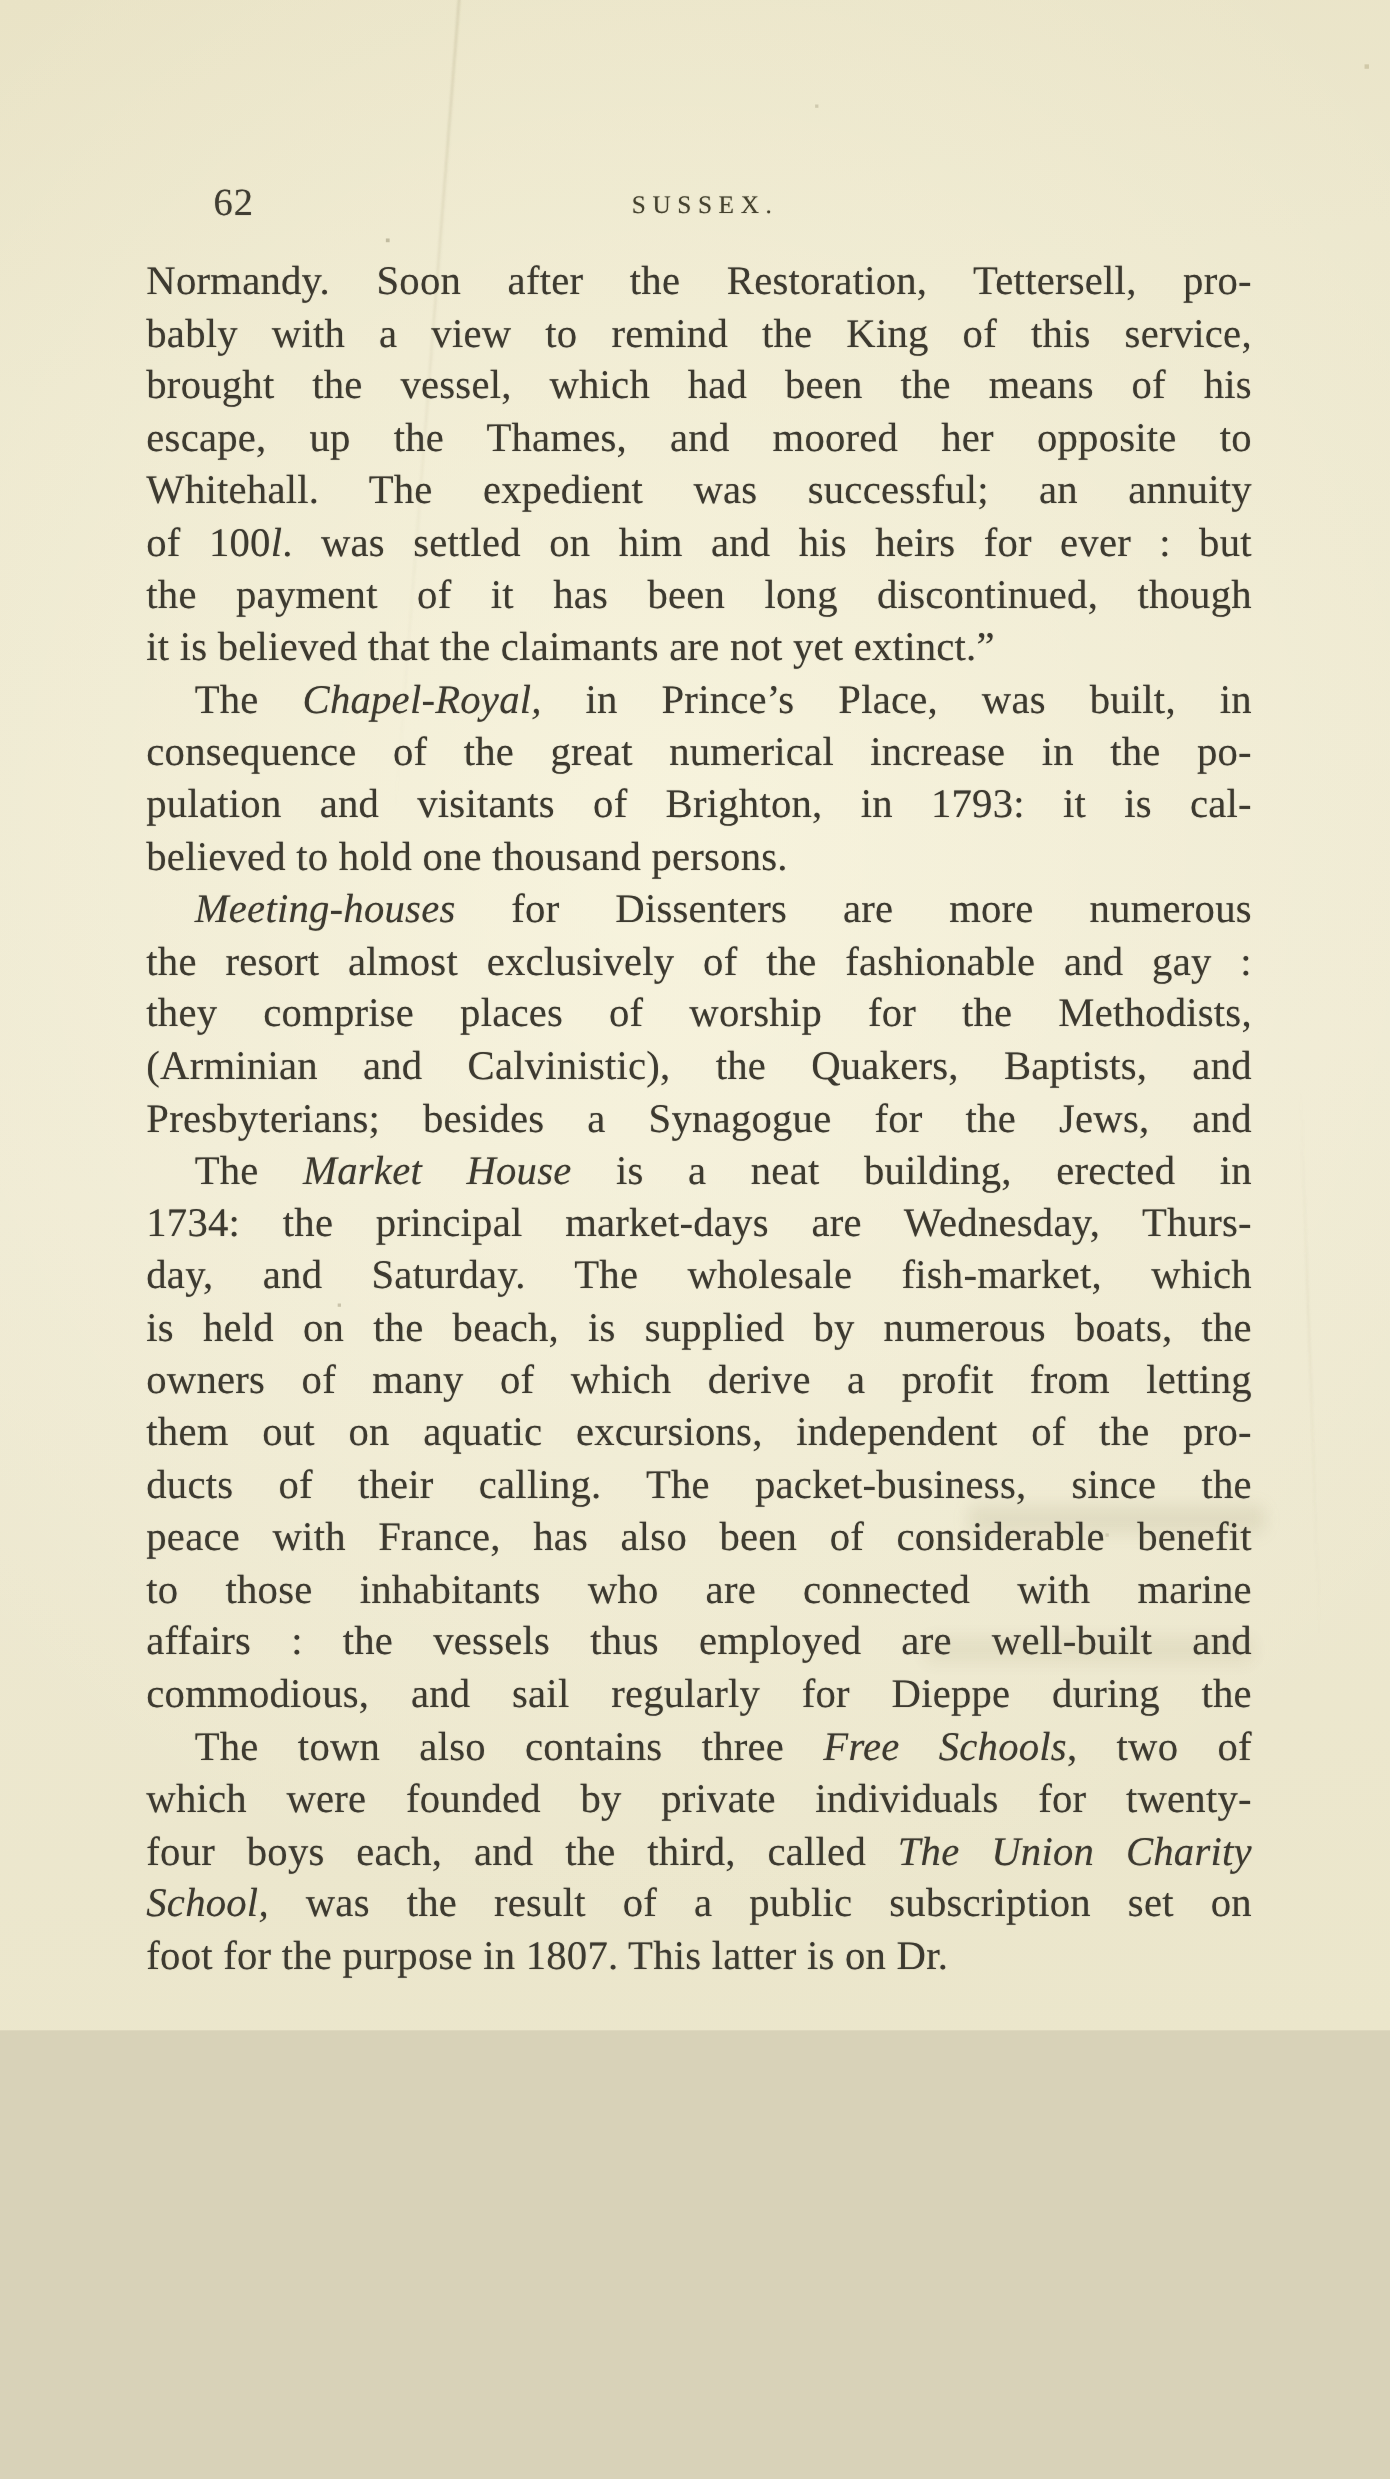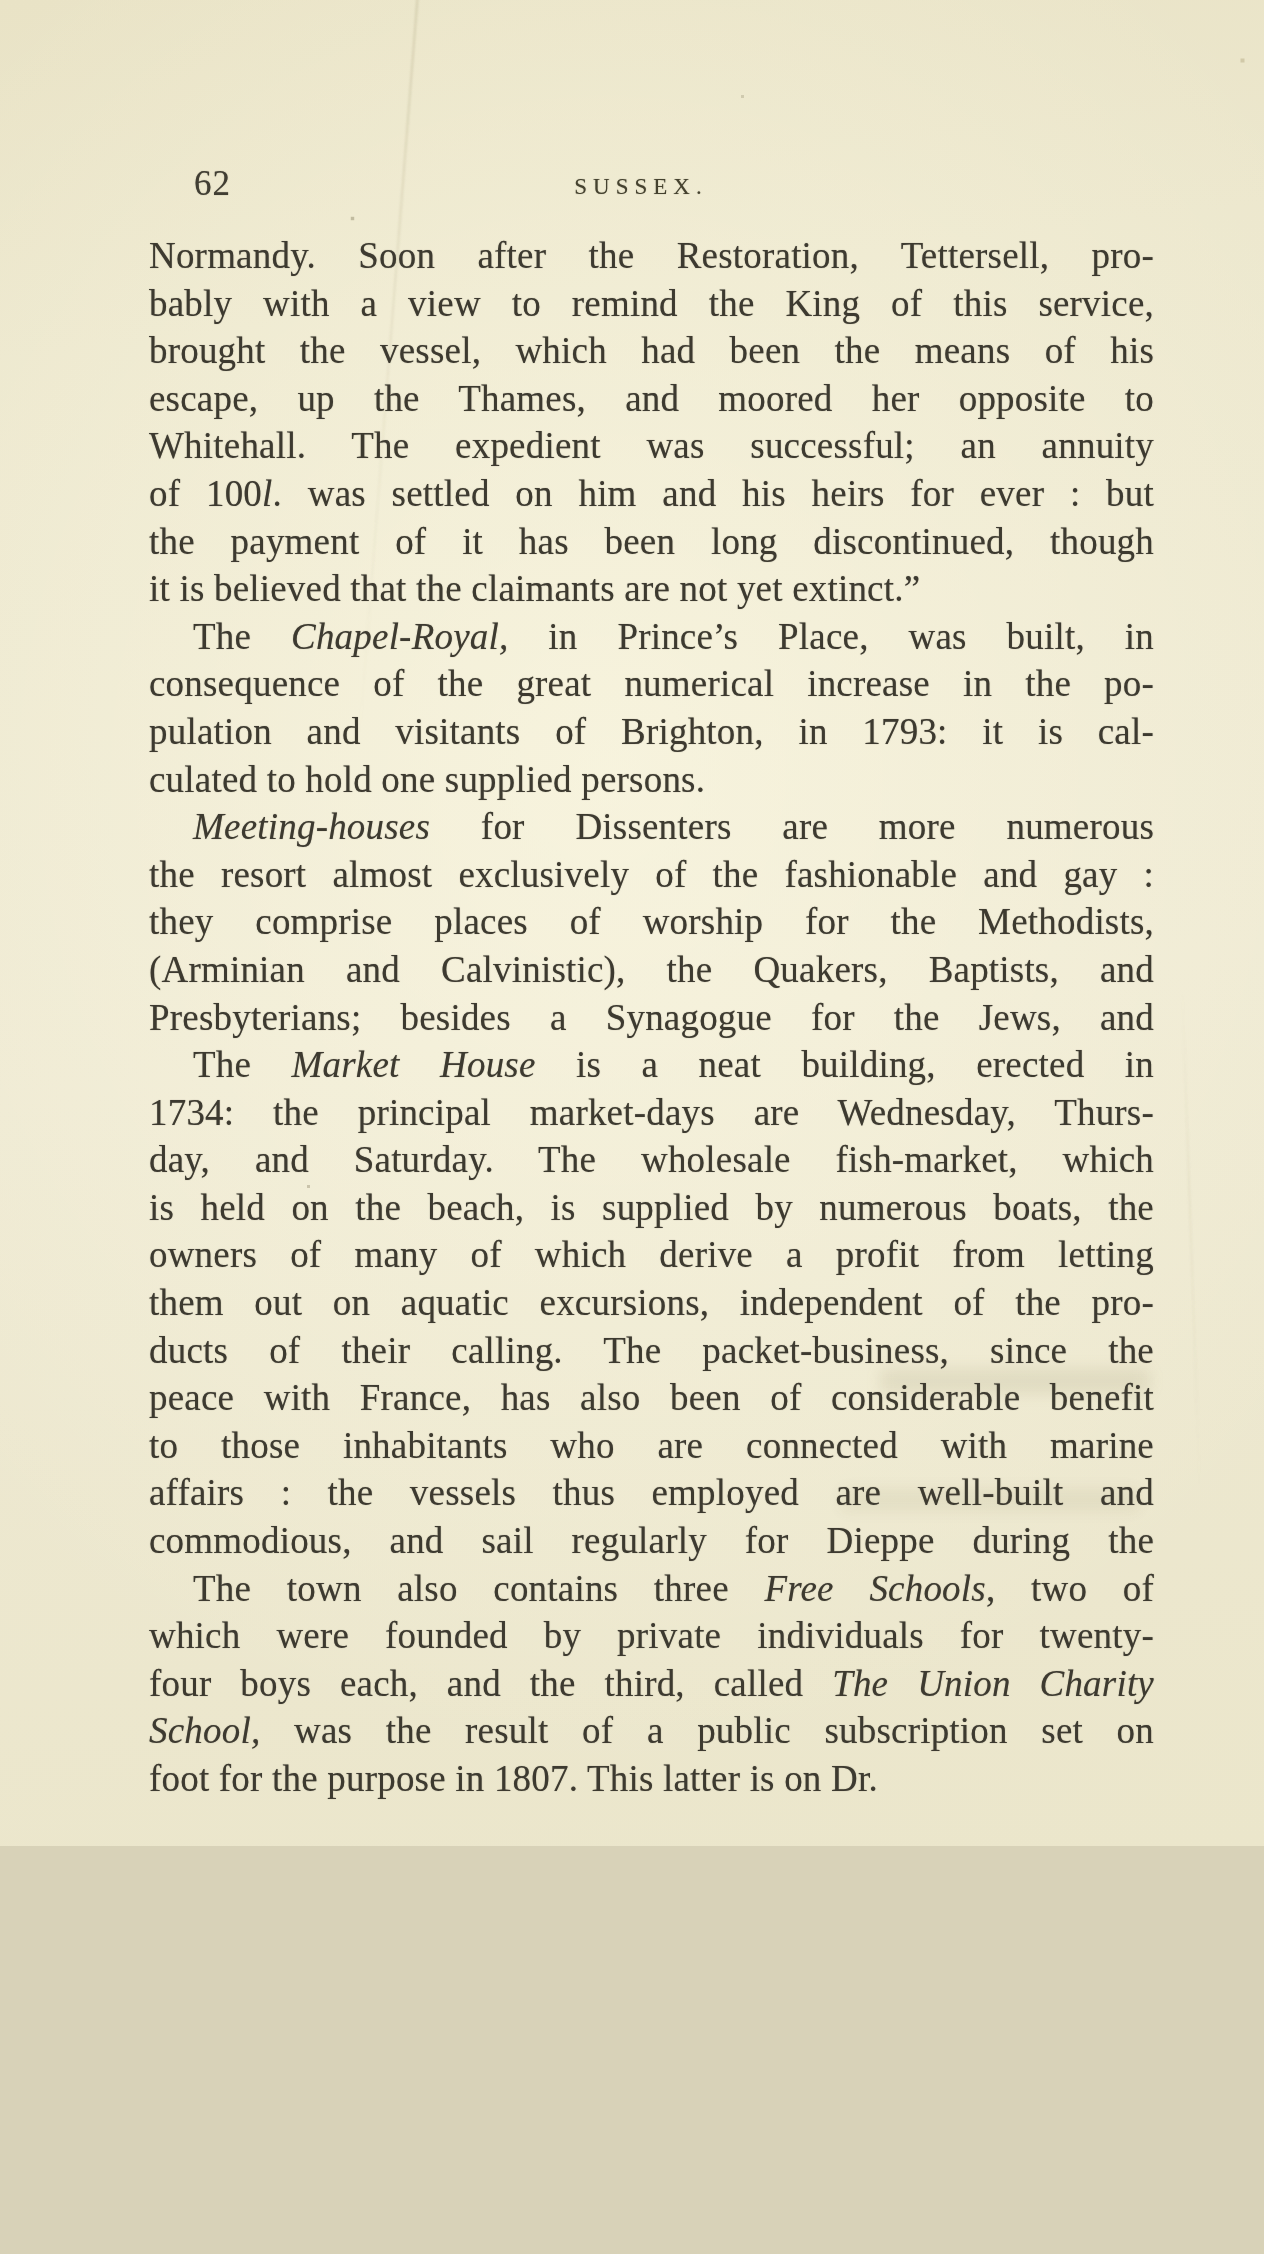--- a/index.html
+++ b/index.html
@@ -89,7 +89,7 @@
   }
   .text-block {
     position: absolute;
-    left: 149px;
+    left: 133px;
     top: 232px;
     width: 1005px;
     font-size: 37px;

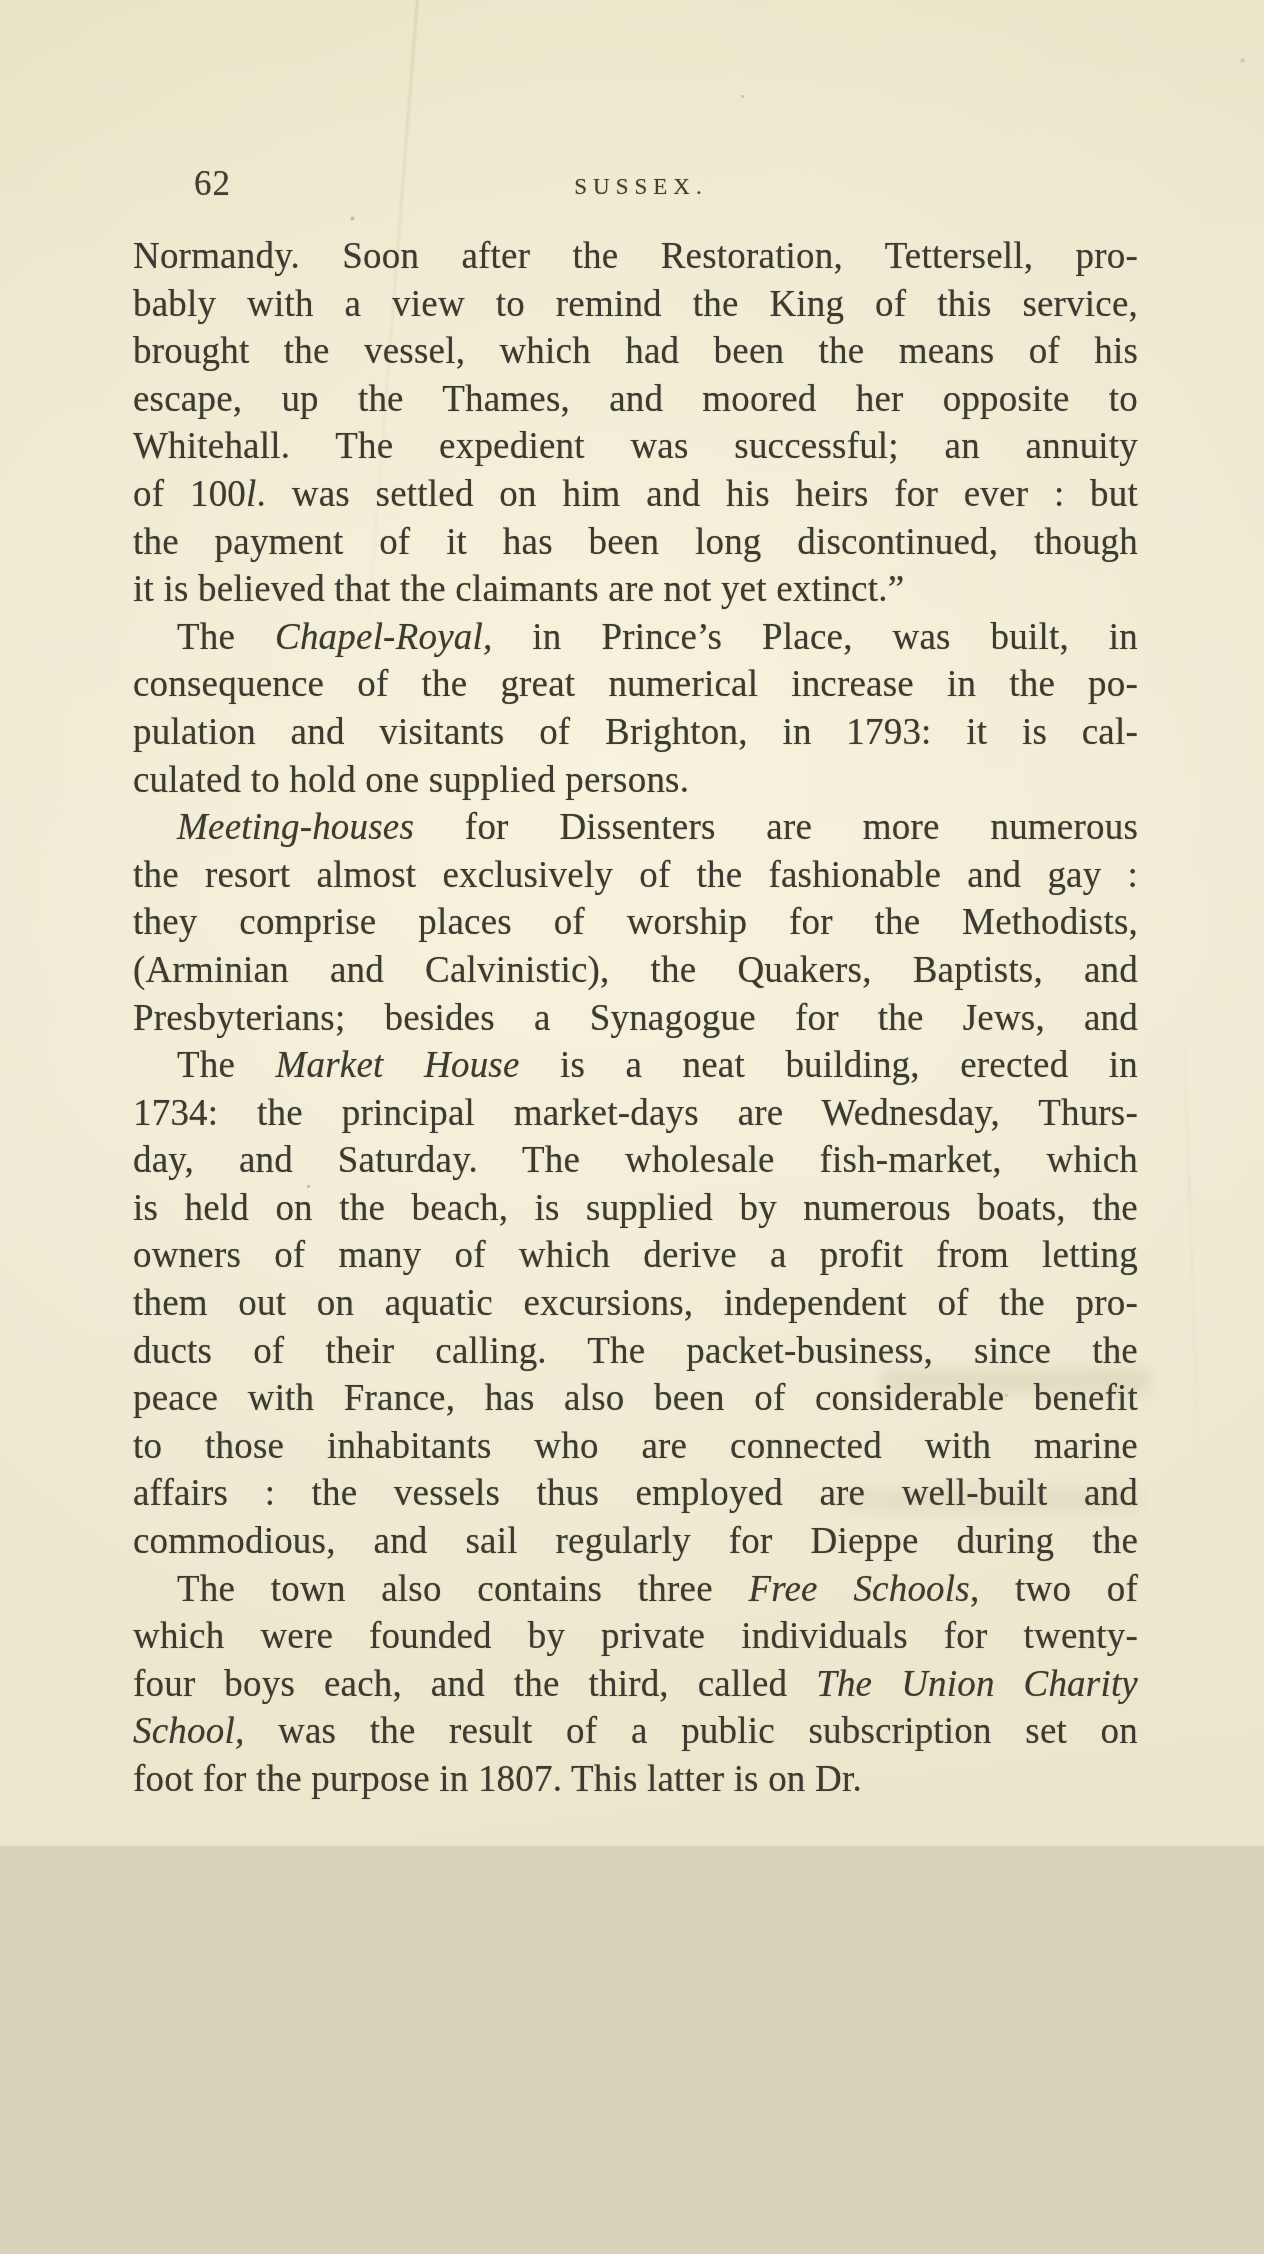--- a/index.html
+++ b/index.html
@@ -142,7 +142,7 @@
         <div class="line first"><span>The </span><span class="it">Chapel-Royal,</span><span> in Prince’s Place, was built, in</span></div>
         <div class="line"><span>consequence of the great numerical increase in the po-</span></div>
         <div class="line"><span>pulation and visitants of Brighton, in 1793: it is cal-</span></div>
-        <div class="line last"><span>culated to hold one supplied persons.</span></div>
+        <div class="line last"><span>believed to hold one thousand persons.</span></div>
       </div>
       <div class="para">
         <div class="line first"><span class="it">Meeting-houses</span><span> for Dissenters are more numerous</span></div>

